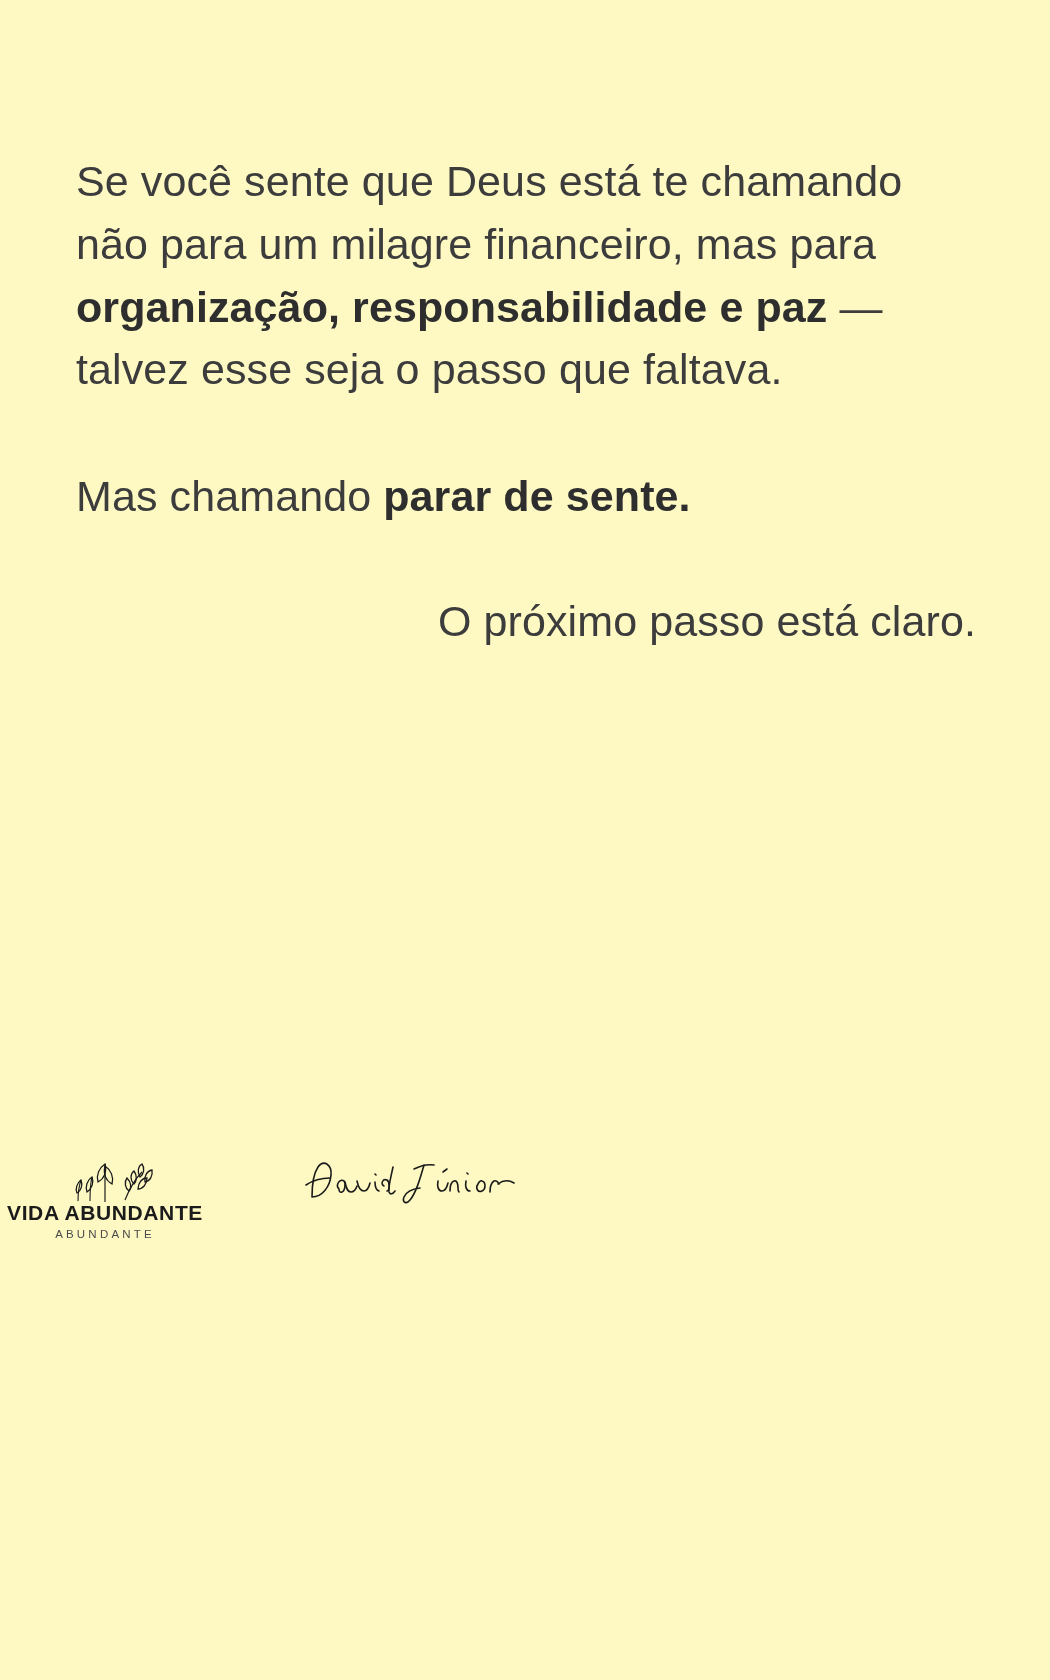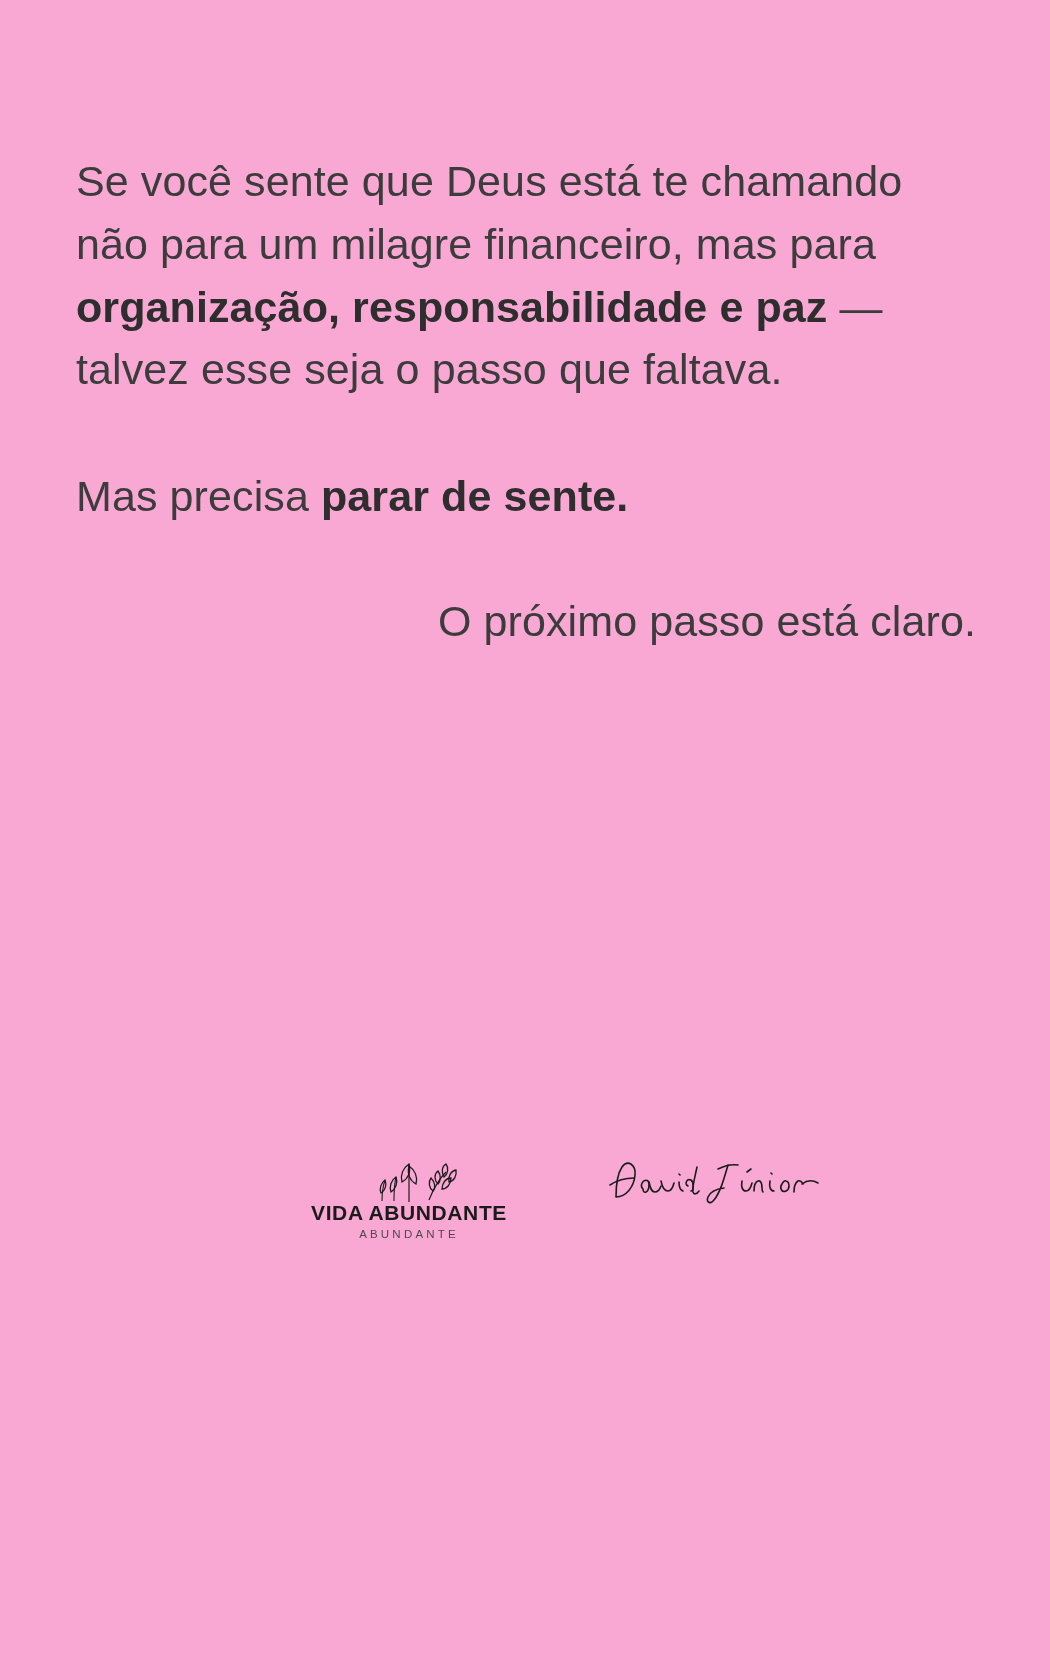--- a/index.html
+++ b/index.html
@@ -19,7 +19,7 @@
   .card {
     position: absolute;
     inset: 0;
-    background: #f9a8d4;
+    background: #fef9c3;
   }
 
   .content {

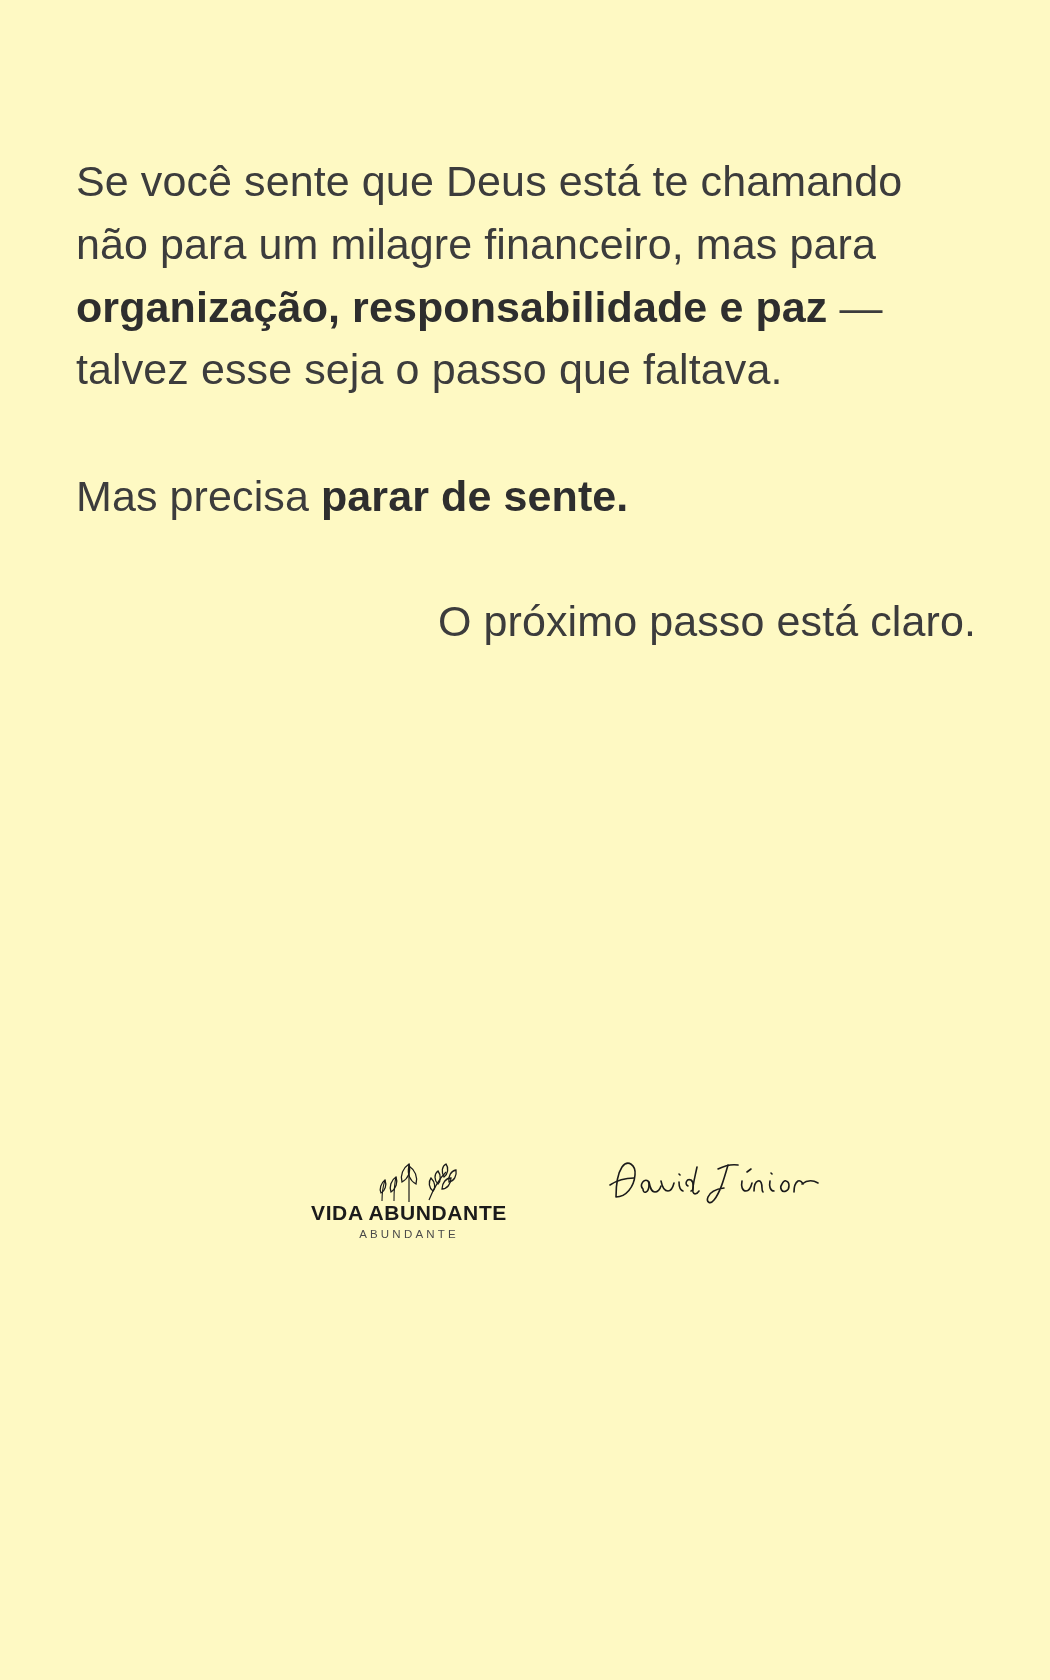--- a/index.html
+++ b/index.html
@@ -129,7 +129,7 @@
 
 
     <p class="para p3">
-      <span>Mas precisa </span><strong>parar de sente.</strong>
+      <span>Mas chamando </span><strong>parar de sente.</strong>
     </p>
 
     <p class="para p4">

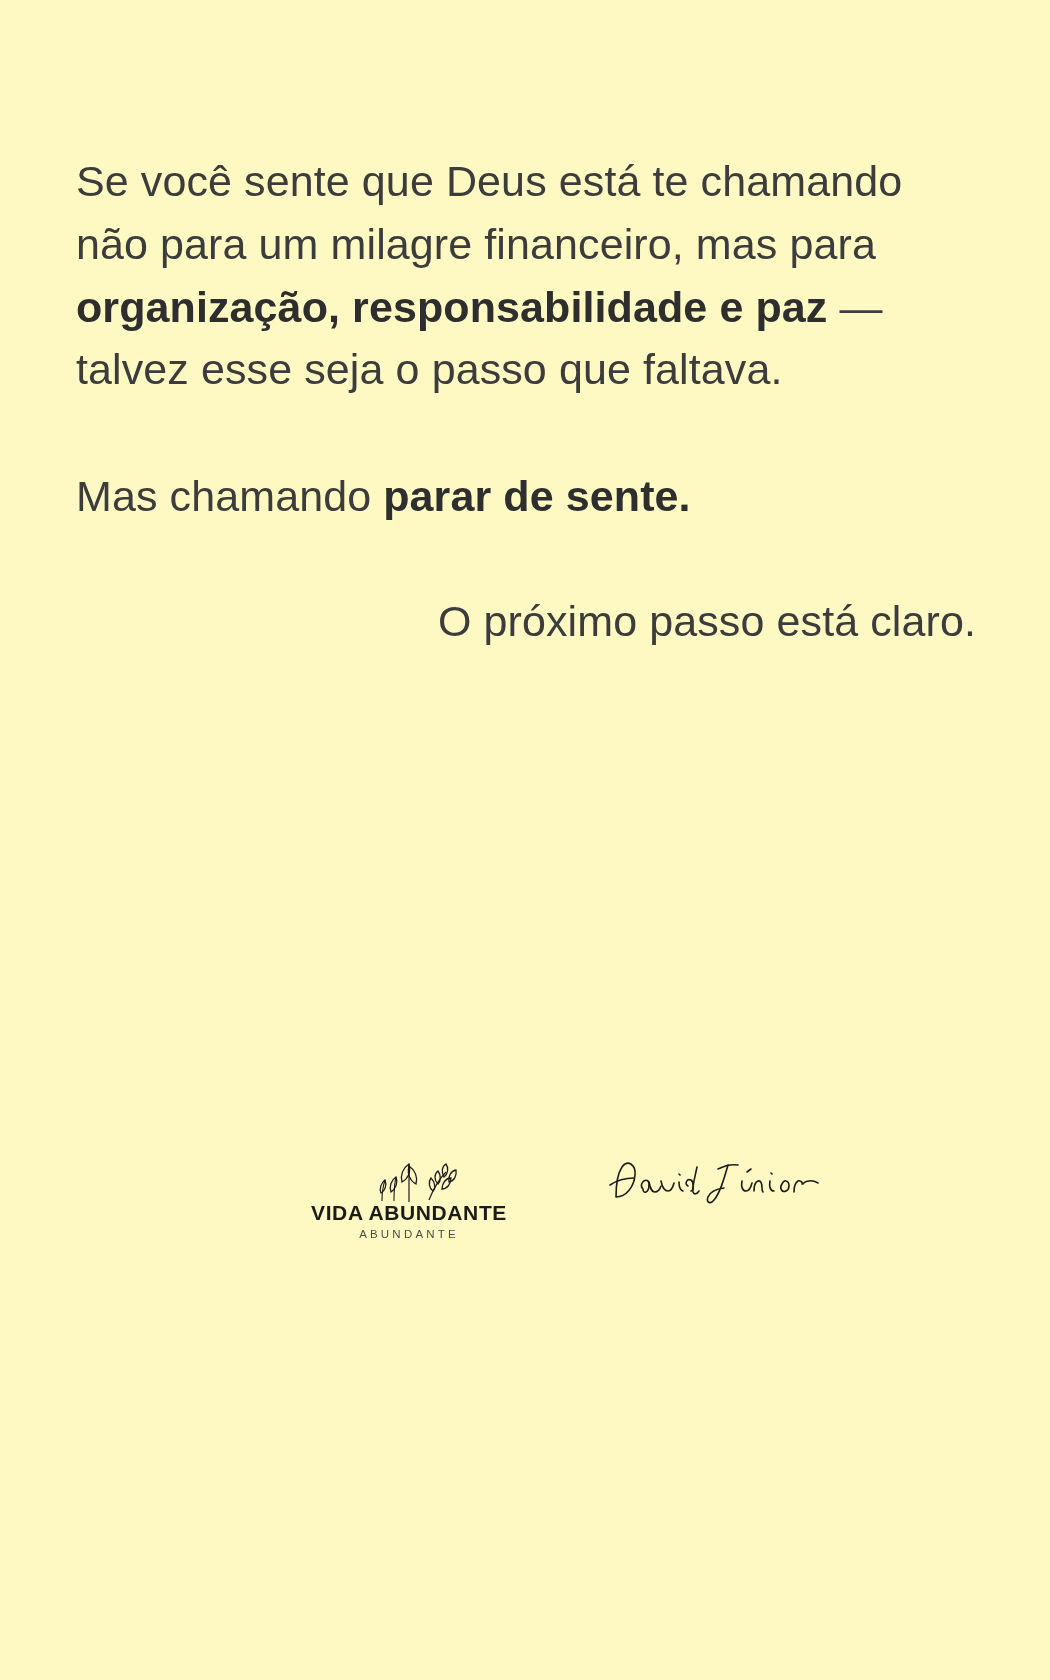--- a/index.html
+++ b/index.html
@@ -58,7 +58,7 @@
     height: 140px;
     display: flex;
     align-items: center;
-    justify-content: flex-end;
+    justify-content: flex-start;
     gap: 88px;
   }
 

